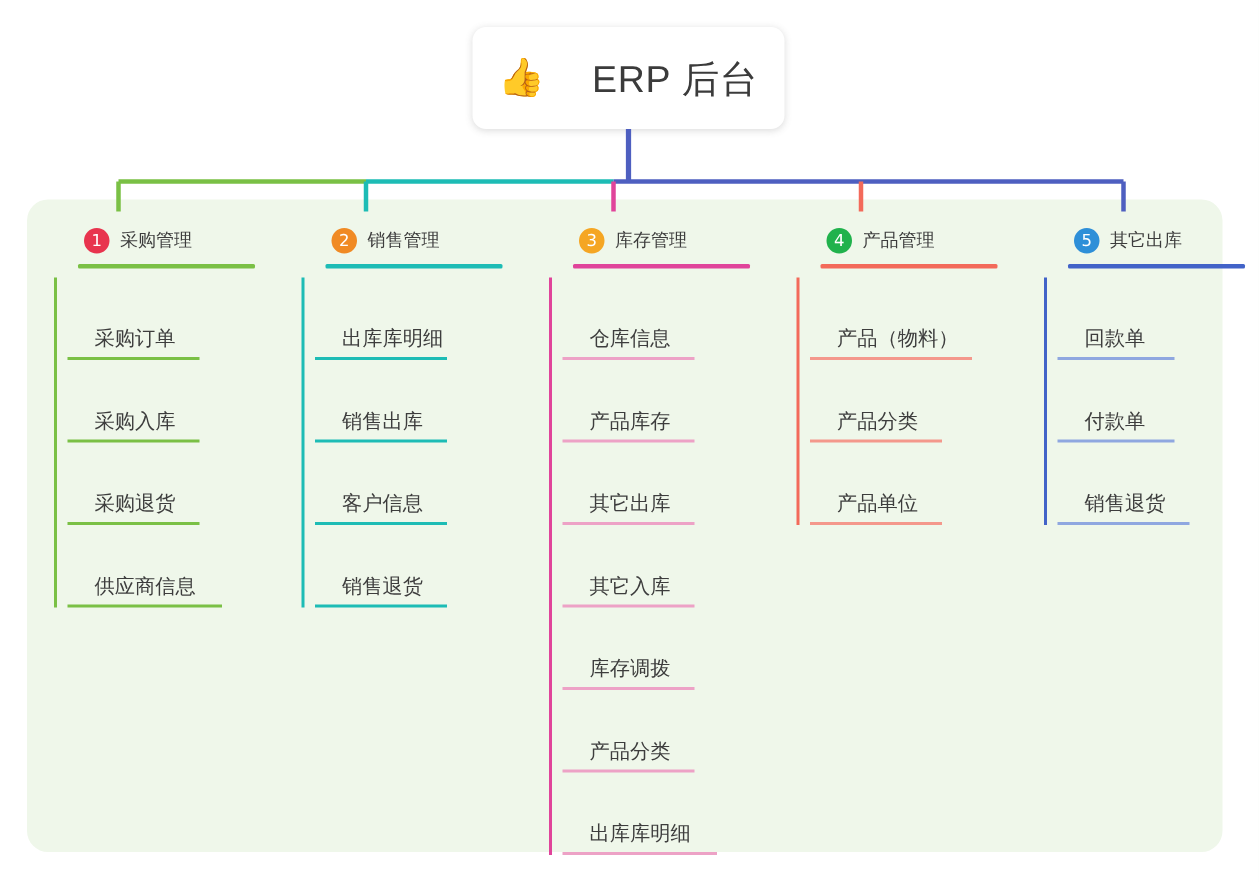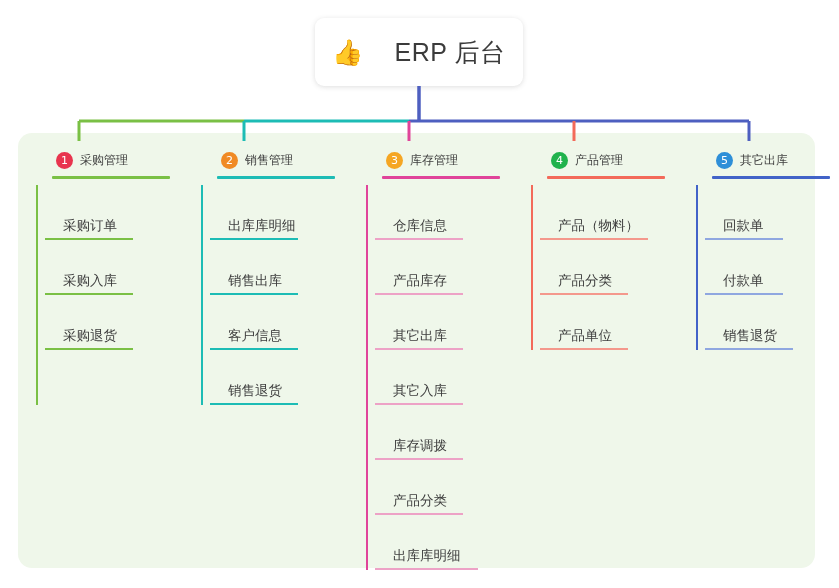--- a/index.html
+++ b/index.html
@@ -188,6 +188,10 @@
             <span class="leaf-label">采购退货</span>
             <div class="leaf-rule" style="width: 88px; background: rgb(122, 192, 69);"></div>
           </div>
+          <div class="leaf">
+            <span class="leaf-label">供应商信息</span>
+            <div class="leaf-rule" style="width: 103px; background: rgb(122, 192, 69);"></div>
+          </div>
         </div>
       </div>
       <div class="column" style="left: 201px;">

